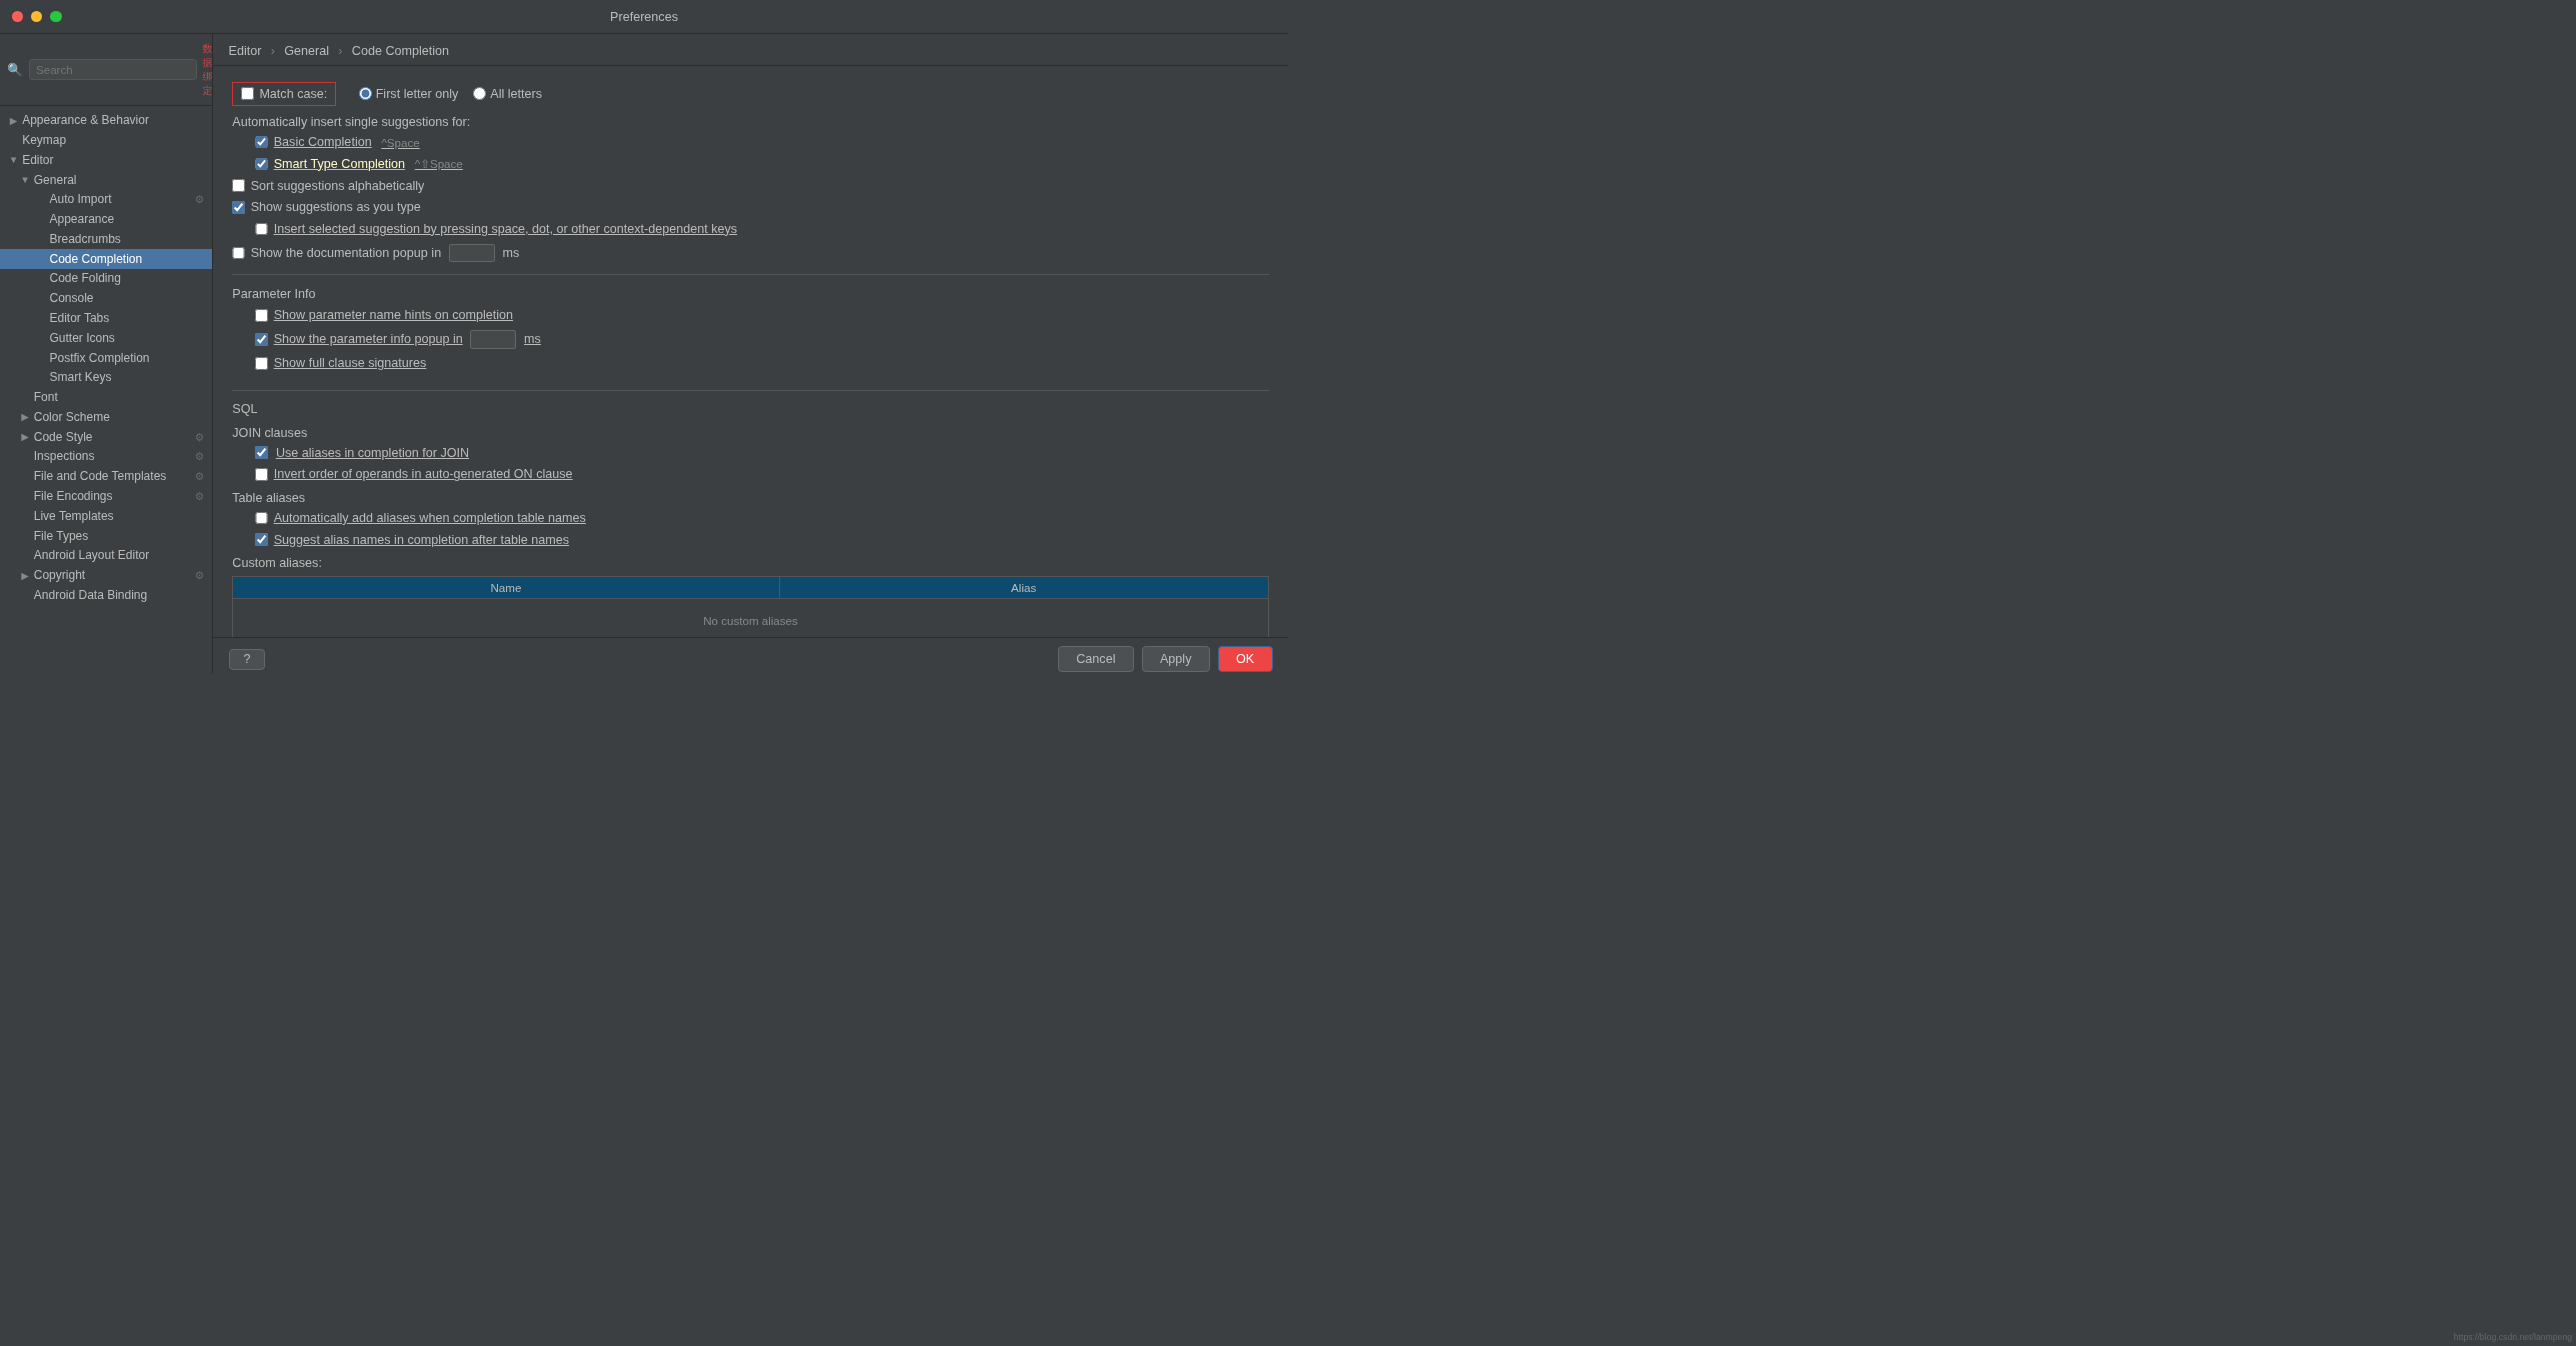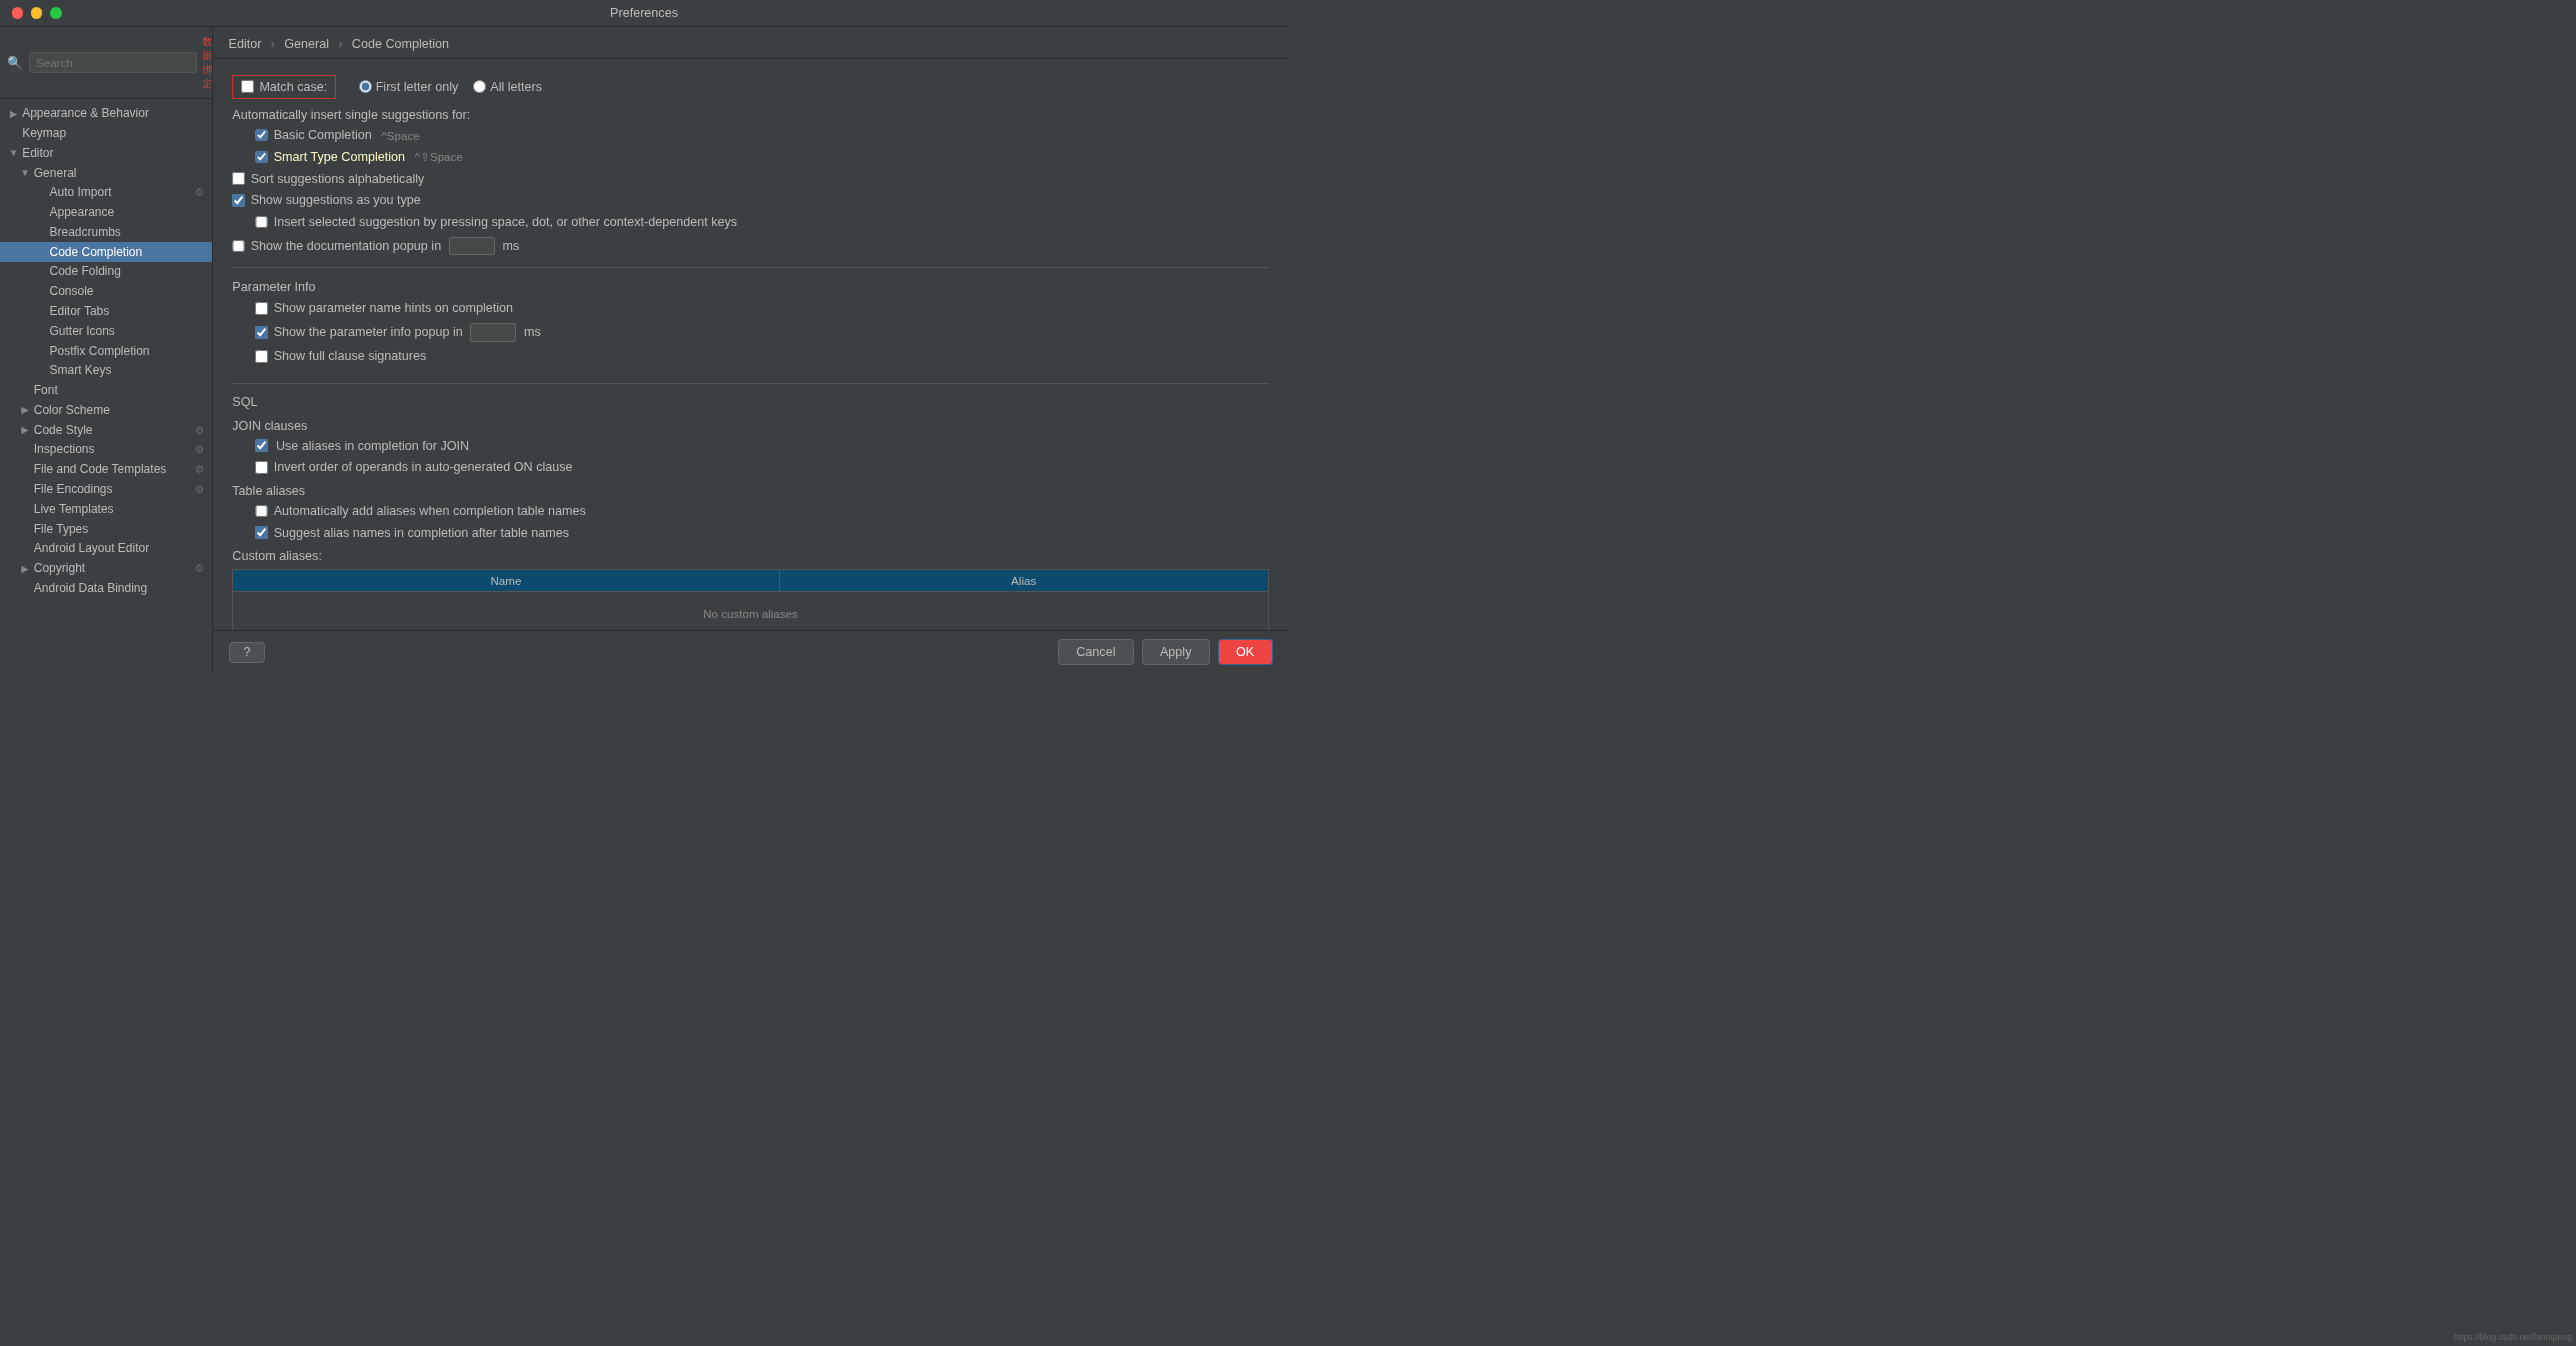--- a/index.html
+++ b/index.html
@@ -16,7 +16,7 @@
     
     .titlebar {
       background: #3c3f41;
-      height: 27px;
+      height: 34px;
       display: flex;
       align-items: center;
       justify-content: center;

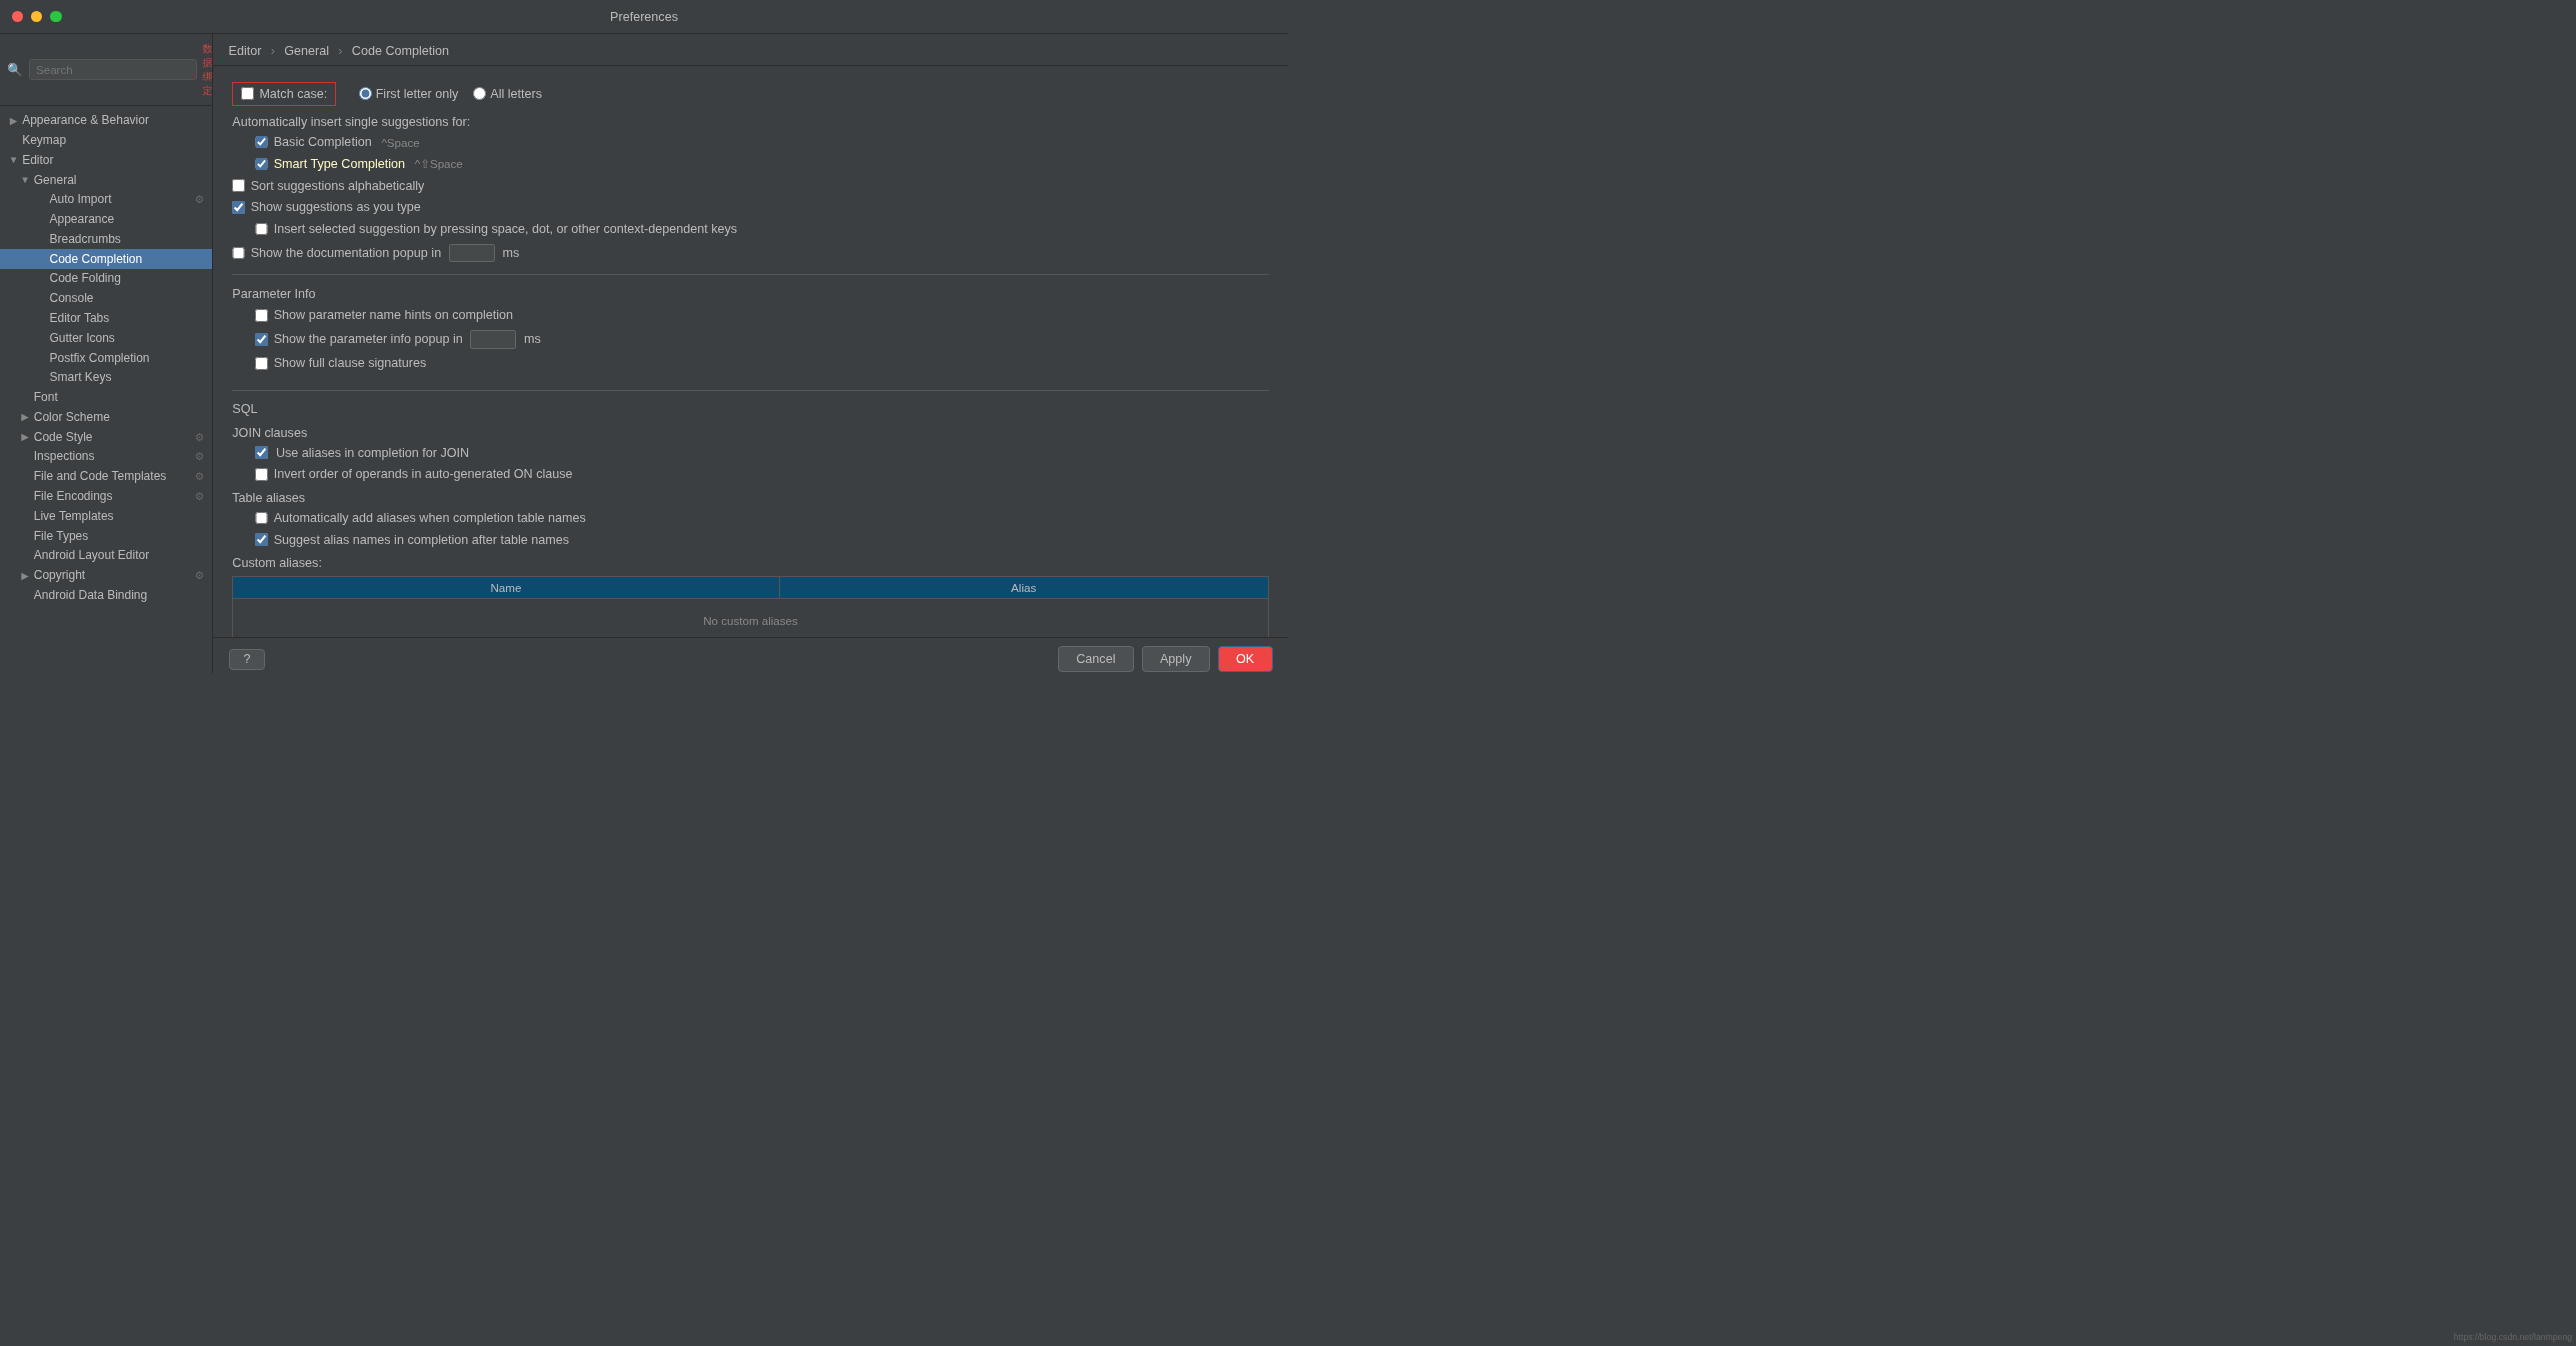--- a/index.html
+++ b/index.html
@@ -189,6 +189,7 @@
 
     .subsection-indent {
       padding-left: 23px;
+      text-decoration: underline;
     }
 
     .section-label {

